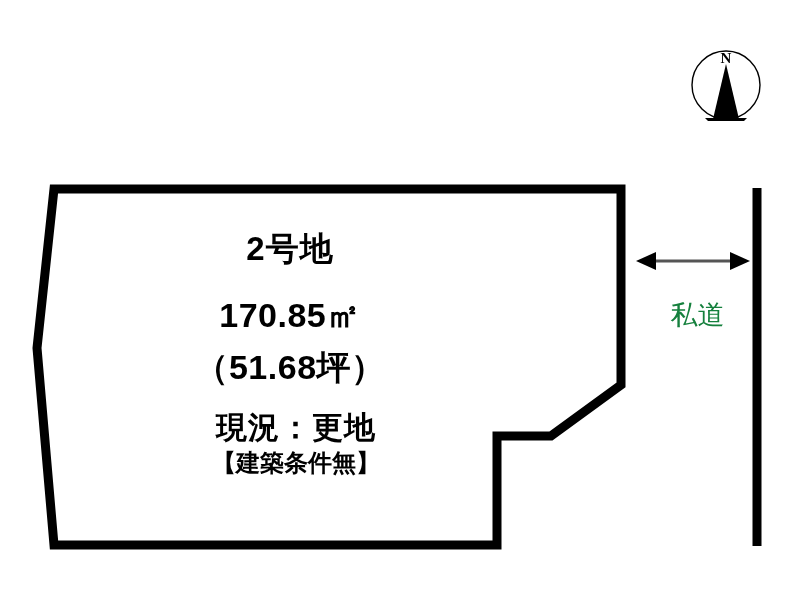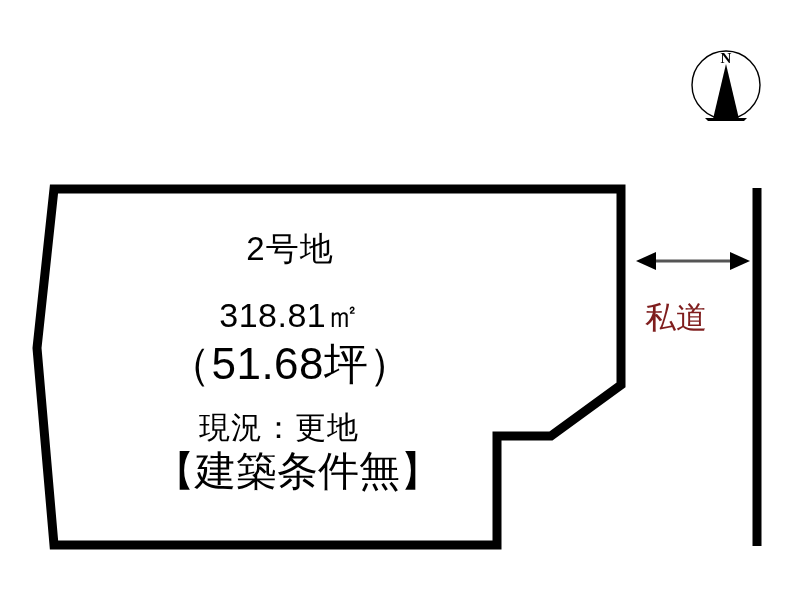--- a/index.html
+++ b/index.html
@@ -31,6 +31,7 @@
     color: #000000;
     line-height: 1.0;
     white-space: nowrap;
+    font-weight: bold;
   }
   #lot-name {
     left: 175px;

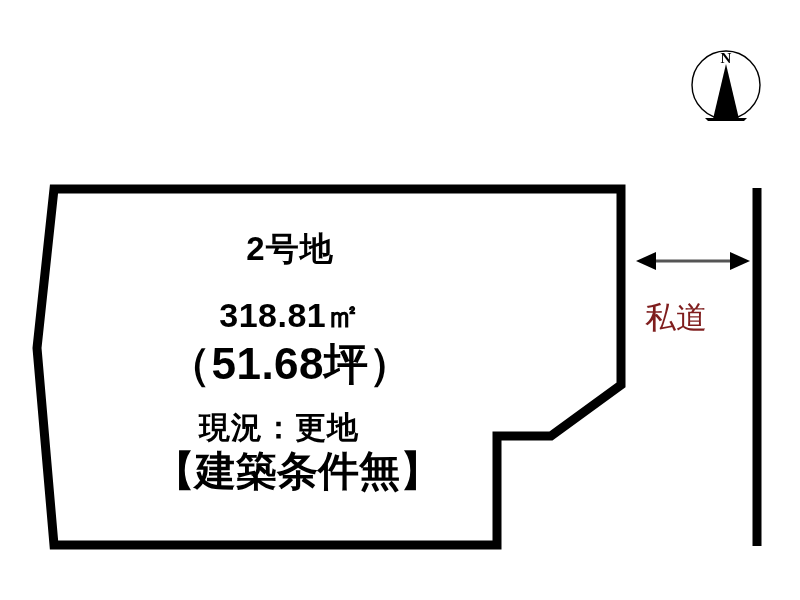--- a/index.html
+++ b/index.html
@@ -123,7 +123,7 @@
   <div class="lot-label-block" id="lot-name">2号地</div>
 
   <div class="lot-label-block" id="lot-area-group">
-    <div id="lot-area-sqm">318.81㎡</div>
+    <div id="lot-area-sqm">170.85㎡</div>
     <div id="lot-area-tsubo">（51.68坪）</div>
   </div>
 

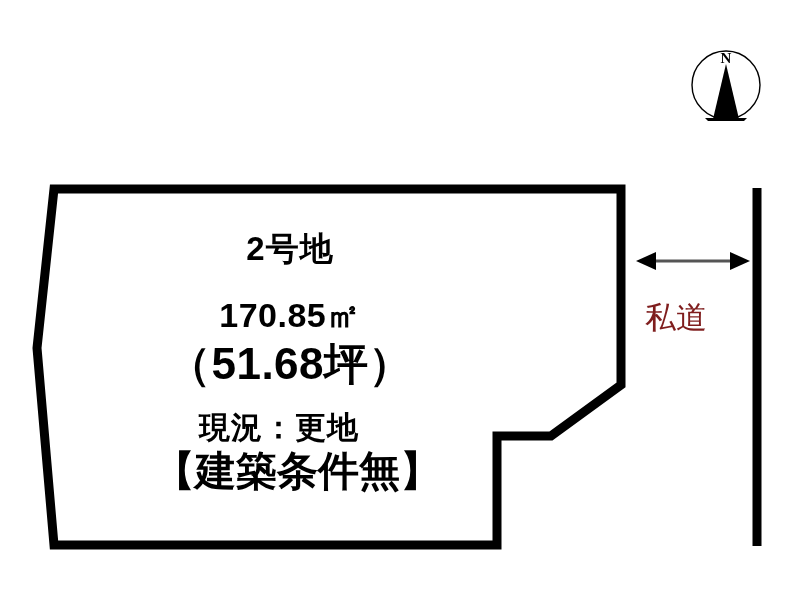--- a/index.html
+++ b/index.html
@@ -73,8 +73,9 @@
     left: 645px;
     top: 298px;
     width: 105px;
-    color: #7f1d1d;
-    font-size: 31px;
+    text-align: center;
+    color: #15803d;
+    font-size: 27px;
     line-height: 1.32;
     white-space: nowrap;
   }

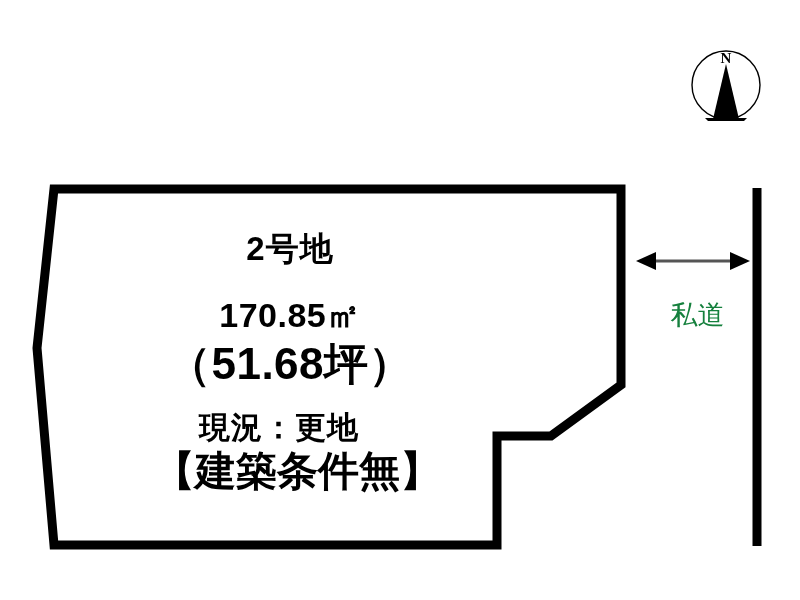--- a/index.html
+++ b/index.html
@@ -50,9 +50,9 @@
     letter-spacing: 0.5px;
   }
   #lot-area-tsubo {
-    font-size: 44px;
+    font-size: 34px;
     letter-spacing: 0.5px;
-    margin-top: 10px;
+    margin-top: 18px;
   }
   #lot-status-group {
     left: 154px;

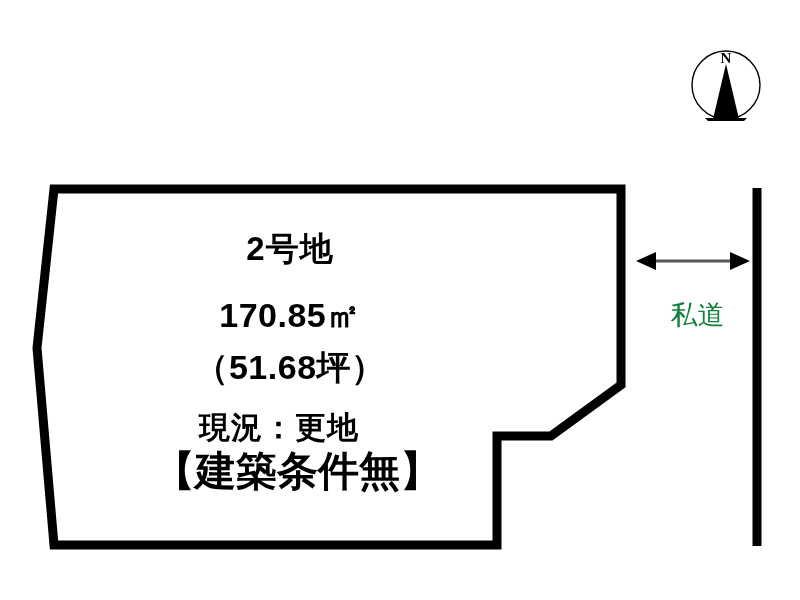--- a/index.html
+++ b/index.html
@@ -55,7 +55,7 @@
     margin-top: 18px;
   }
   #lot-status-group {
-    left: 154px;
+    left: 171px;
     top: 412px;
     width: 250px;
   }

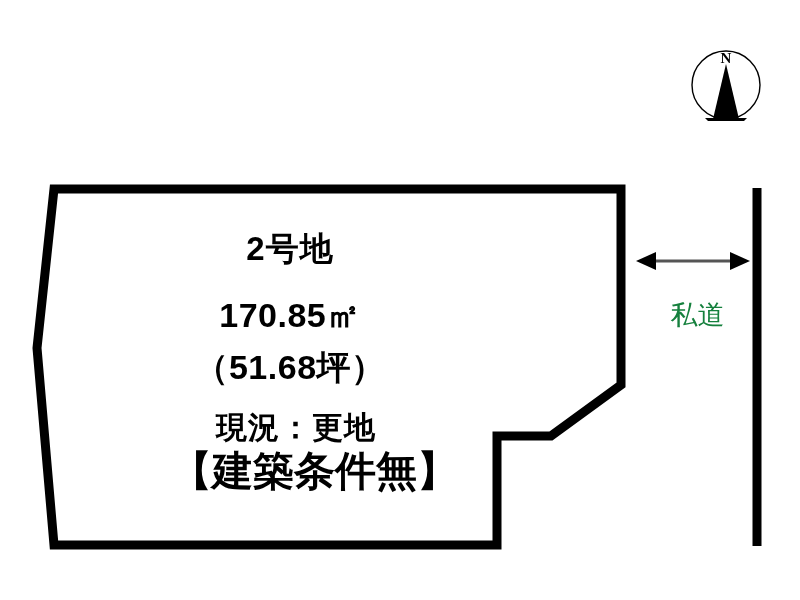--- a/index.html
+++ b/index.html
@@ -64,7 +64,7 @@
     letter-spacing: 1px;
   }
   #lot-condition {
-    font-size: 41px;
+    font-size: 24px;
     letter-spacing: 0px;
     margin-top: 8px;
   }

